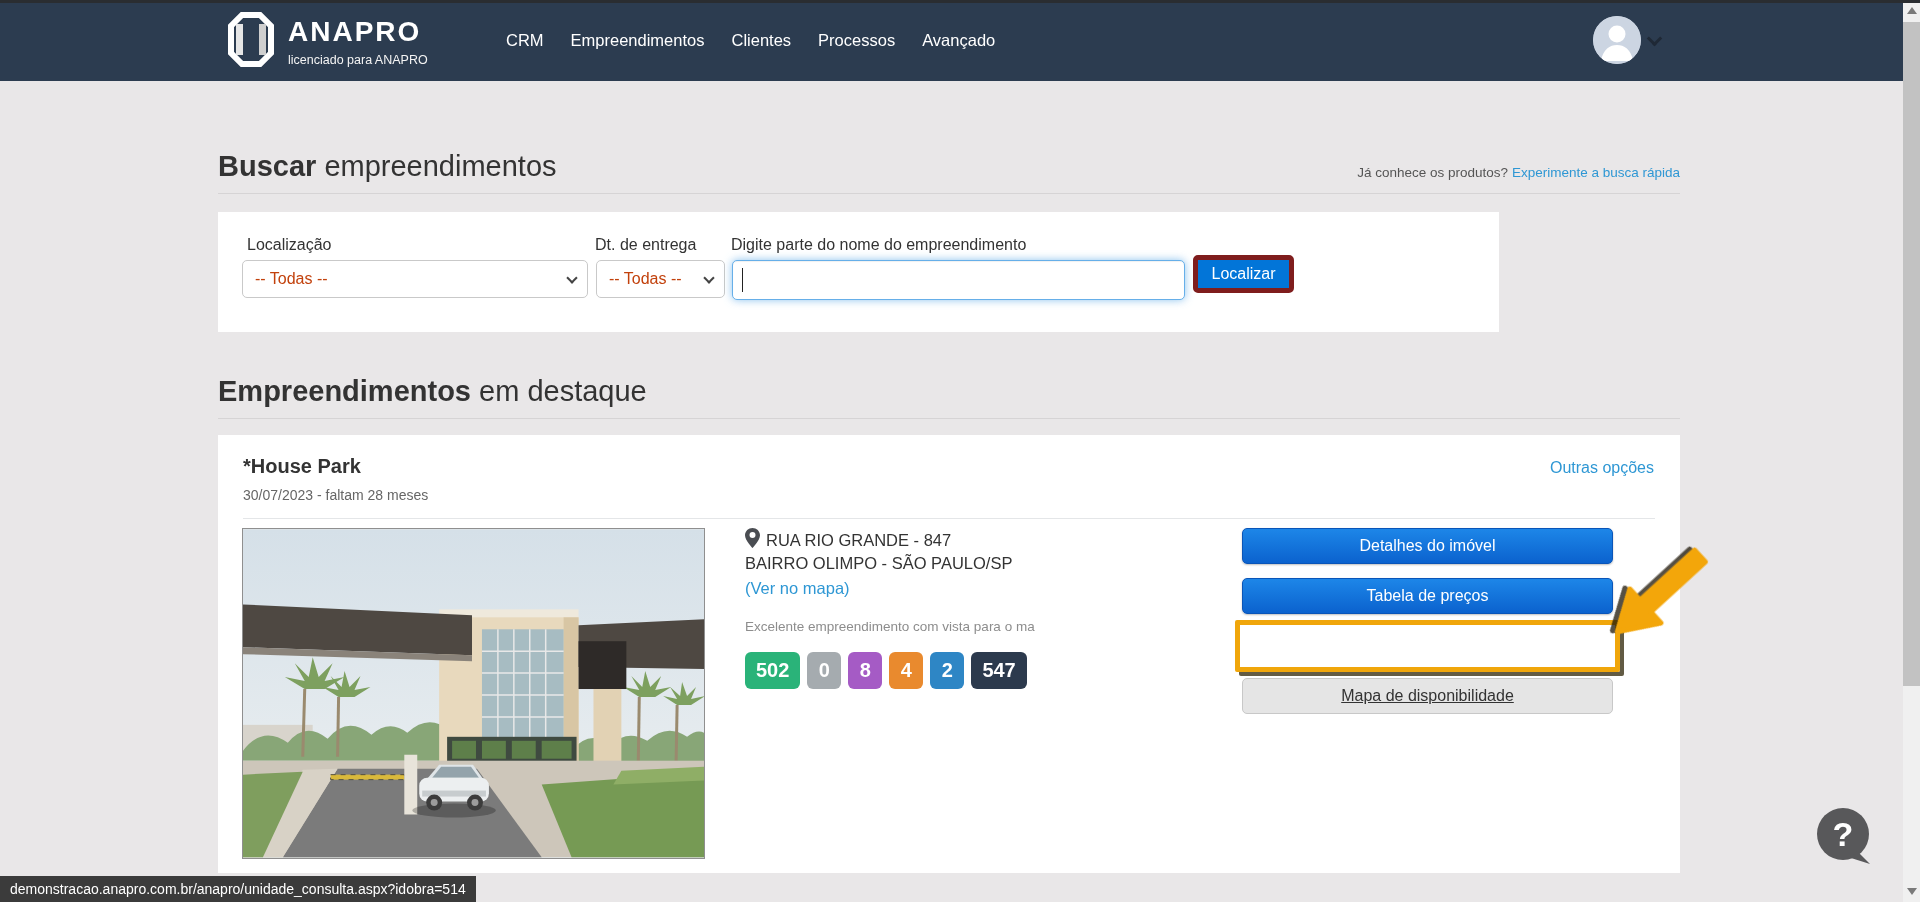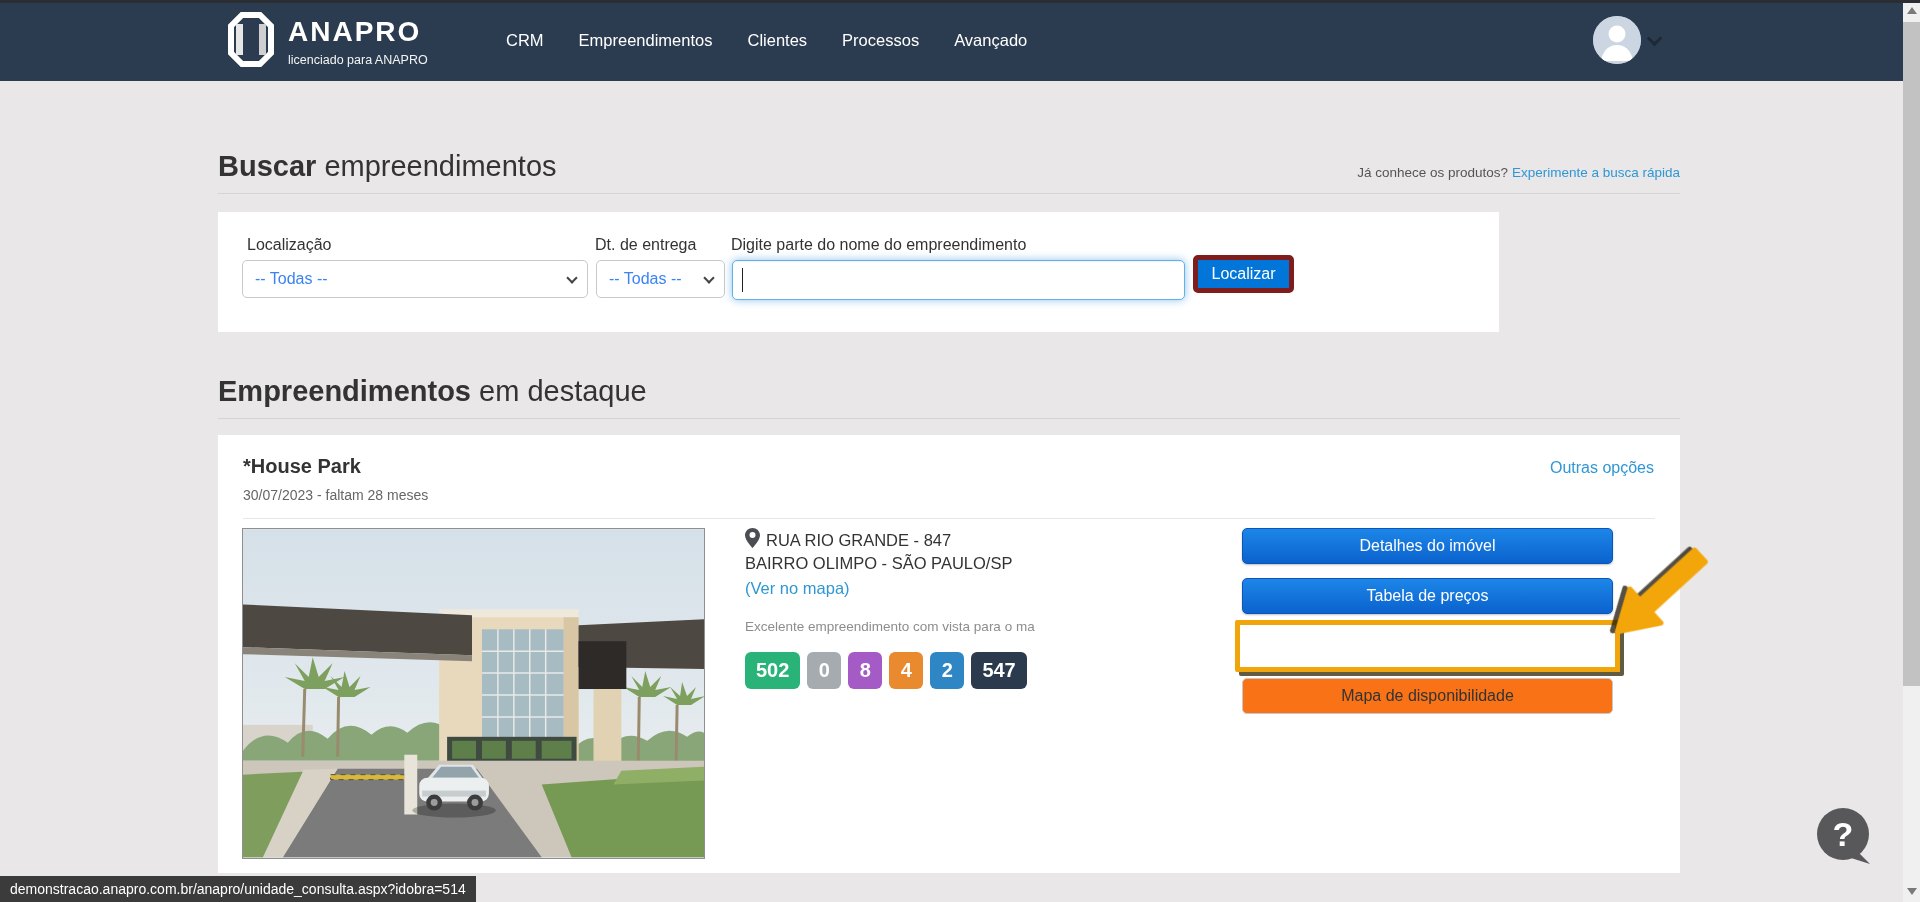--- a/index.html
+++ b/index.html
@@ -14,7 +14,7 @@
   .brand-text { margin-left:14px; color:#fff; }
   .brand-name { font-size:28px; font-weight:bold; letter-spacing:2px; line-height:30px; }
   .brand-sub { font-size:12.5px; font-weight:400; margin-top:6px; color:#f4f4f4; }
-  .nav-menu { position:absolute; left:506px; top:0; height:81px; display:flex; align-items:center; gap:35px; list-style:none; }
+  .nav-menu { position:absolute; left:506px; top:0; height:81px; display:flex; align-items:center; gap:27px; list-style:none; }
   .nav-menu li { color:#fff; font-size:16.5px; cursor:pointer; white-space:nowrap; }
   .user-box { position:absolute; left:1593px; top:16px; display:flex; align-items:center; cursor:pointer; }
   .avatar { width:48px; height:48px; border-radius:50%; background:#ccd5e2; overflow:hidden; position:relative; }

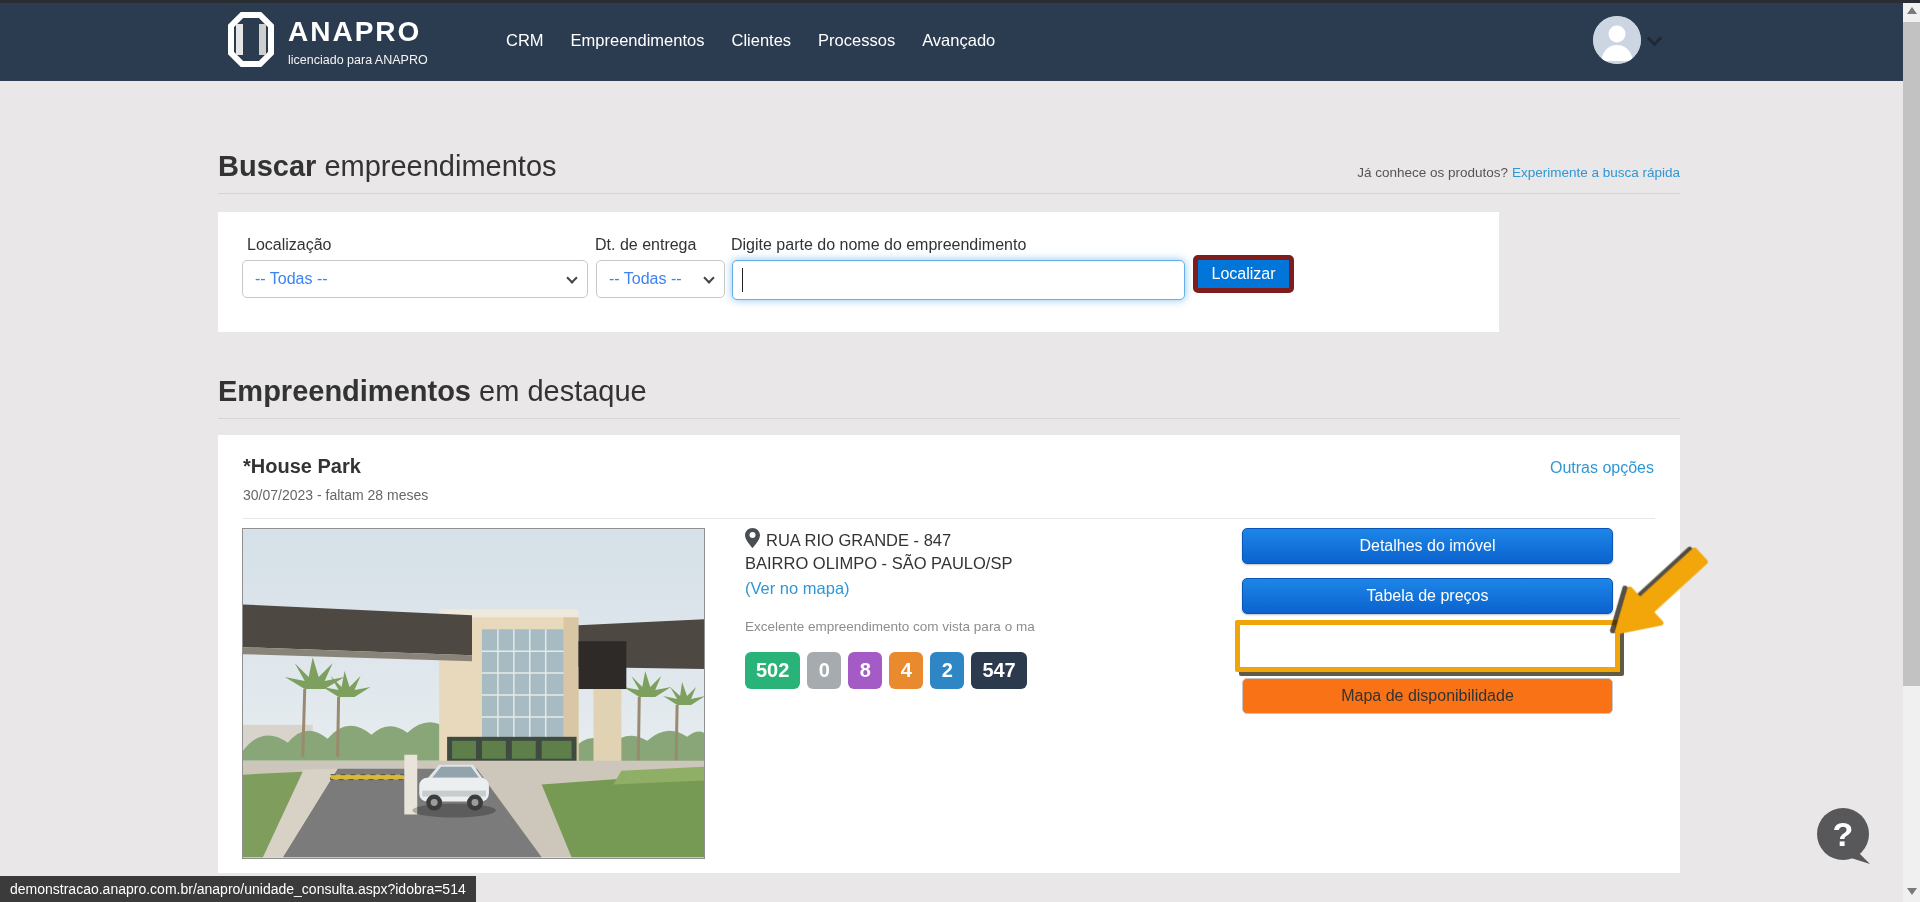--- a/index.html
+++ b/index.html
@@ -38,7 +38,7 @@
   
   .panel { position:absolute; left:218px; top:212px; width:1281px; height:120px; background:#fff; }
   .field-label { position:absolute; font-size:16px; color:#333; top:24px; }
-  .selectbox { position:absolute; top:48px; height:38px; background:#fff; border:1px solid #c9c9c9; border-radius:5px; font-size:16px; color:#3b82f6; display:flex; align-items:center; padding:0 12px; cursor:pointer; }
+  .selectbox { position:absolute; top:48px; height:38px; background:#fff; border:1px solid #c9c9c9; border-radius:5px; font-size:16px; color:#c2410c; display:flex; align-items:center; padding:0 12px; cursor:pointer; }
   .selectbox .chev { position:absolute; right:11px; top:13px; width:8px; height:8px; border-right:2px solid #444; border-bottom:2px solid #444; transform:rotate(45deg); }
   .textinput { position:absolute; left:514px; top:48px; width:453px; height:40px; border:1px solid #66afe9; border-radius:5px; background:#fff; box-shadow:0 0 8px rgba(102,175,233,.75), inset 0 1px 1px rgba(0,0,0,.06); font-size:16px; padding:0 10px; }
   .caret { position:absolute; left:524px; top:56px; width:1px; height:24px; background:#222; }

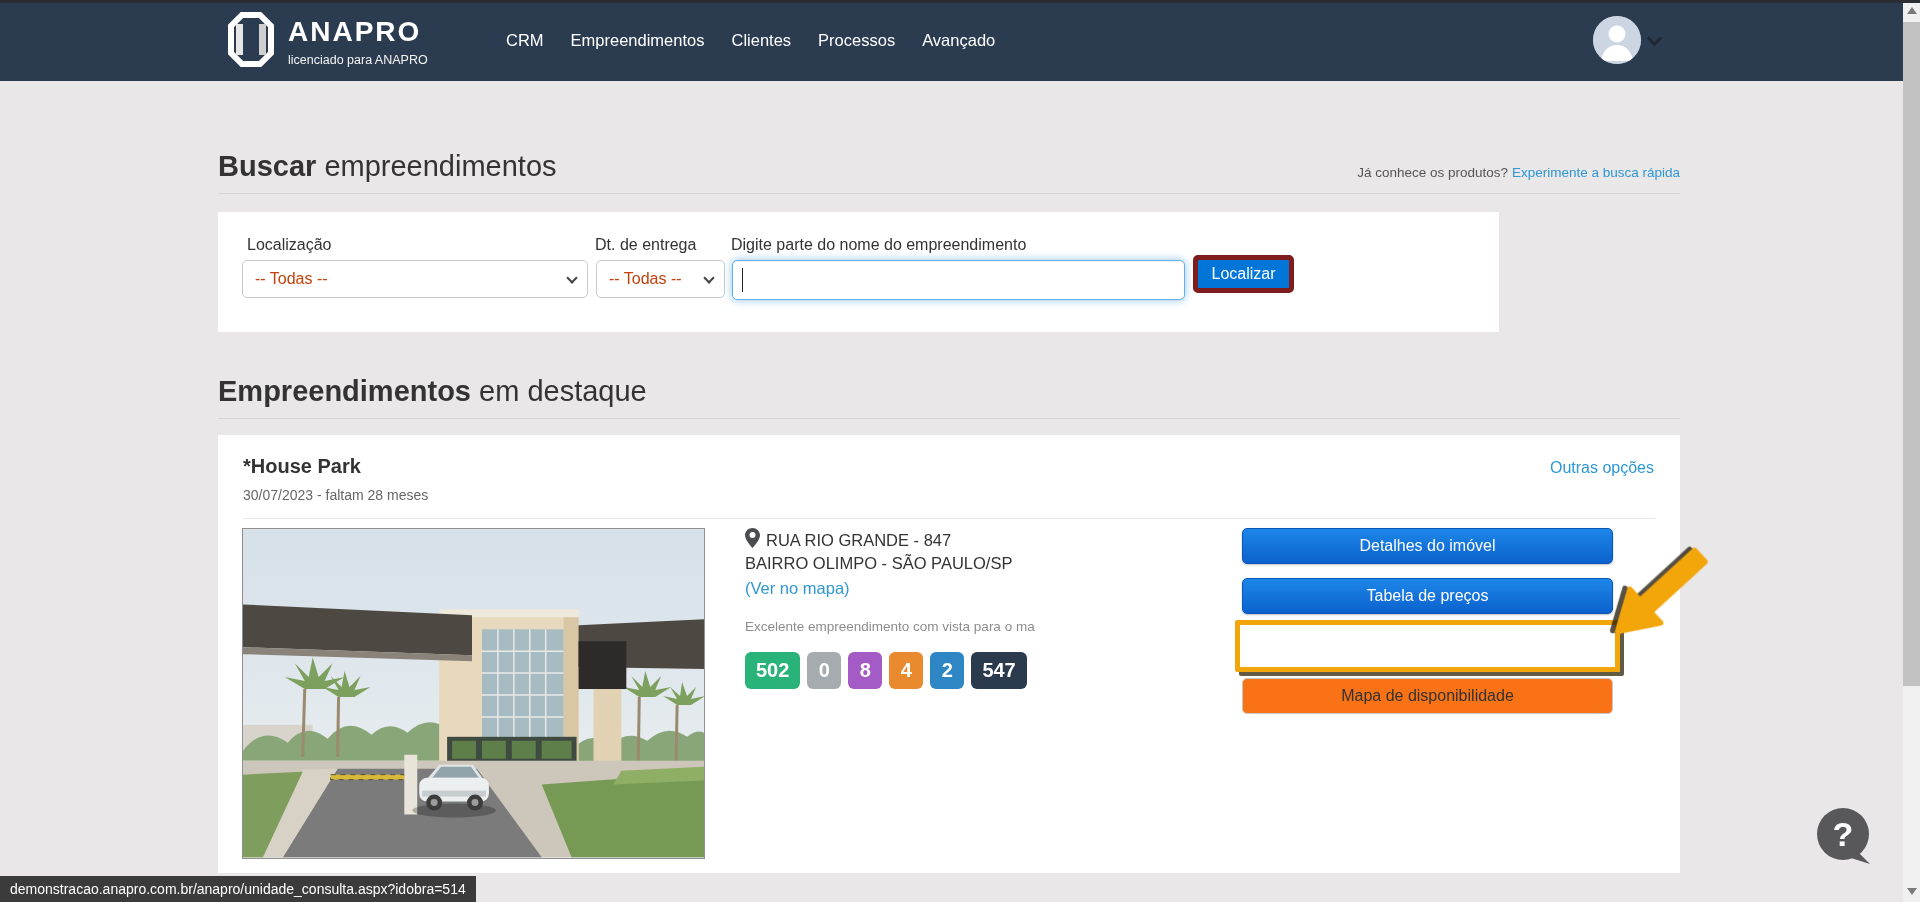--- a/index.html
+++ b/index.html
@@ -60,7 +60,7 @@
   .act-btn { position:absolute; left:0; width:371px; height:36px; line-height:34px; text-align:center; font-size:16px; border-radius:5px; cursor:pointer; }
   .act-primary { background:linear-gradient(#1d86e8,#0b62ce); border:1px solid #0a55b8; color:#fff; box-shadow:0 1px 2px rgba(0,0,0,.25); }
   .act-dark { background:linear-gradient(#1063dc,#0847b4); border:1px solid #063a9a; color:#fff; }
-  .act-light { background:#f97316; border:1px solid #c8c8c8; color:#333; }
+  .act-light { background:#e5e5e5; border:1px solid #c8c8c8; color:#333;text-decoration:underline; }
   .hl-box { position:absolute; left:1017px; top:185px; width:385px; height:52px; border:5px solid #f0a60b; border-radius:2px; box-shadow:4px 4px 0 rgba(46,36,6,.75); pointer-events:none; z-index:3; }
   .arrow-svg { position:absolute; left:1362px; top:85px; width:180px; height:150px; z-index:4; pointer-events:none; }
 

